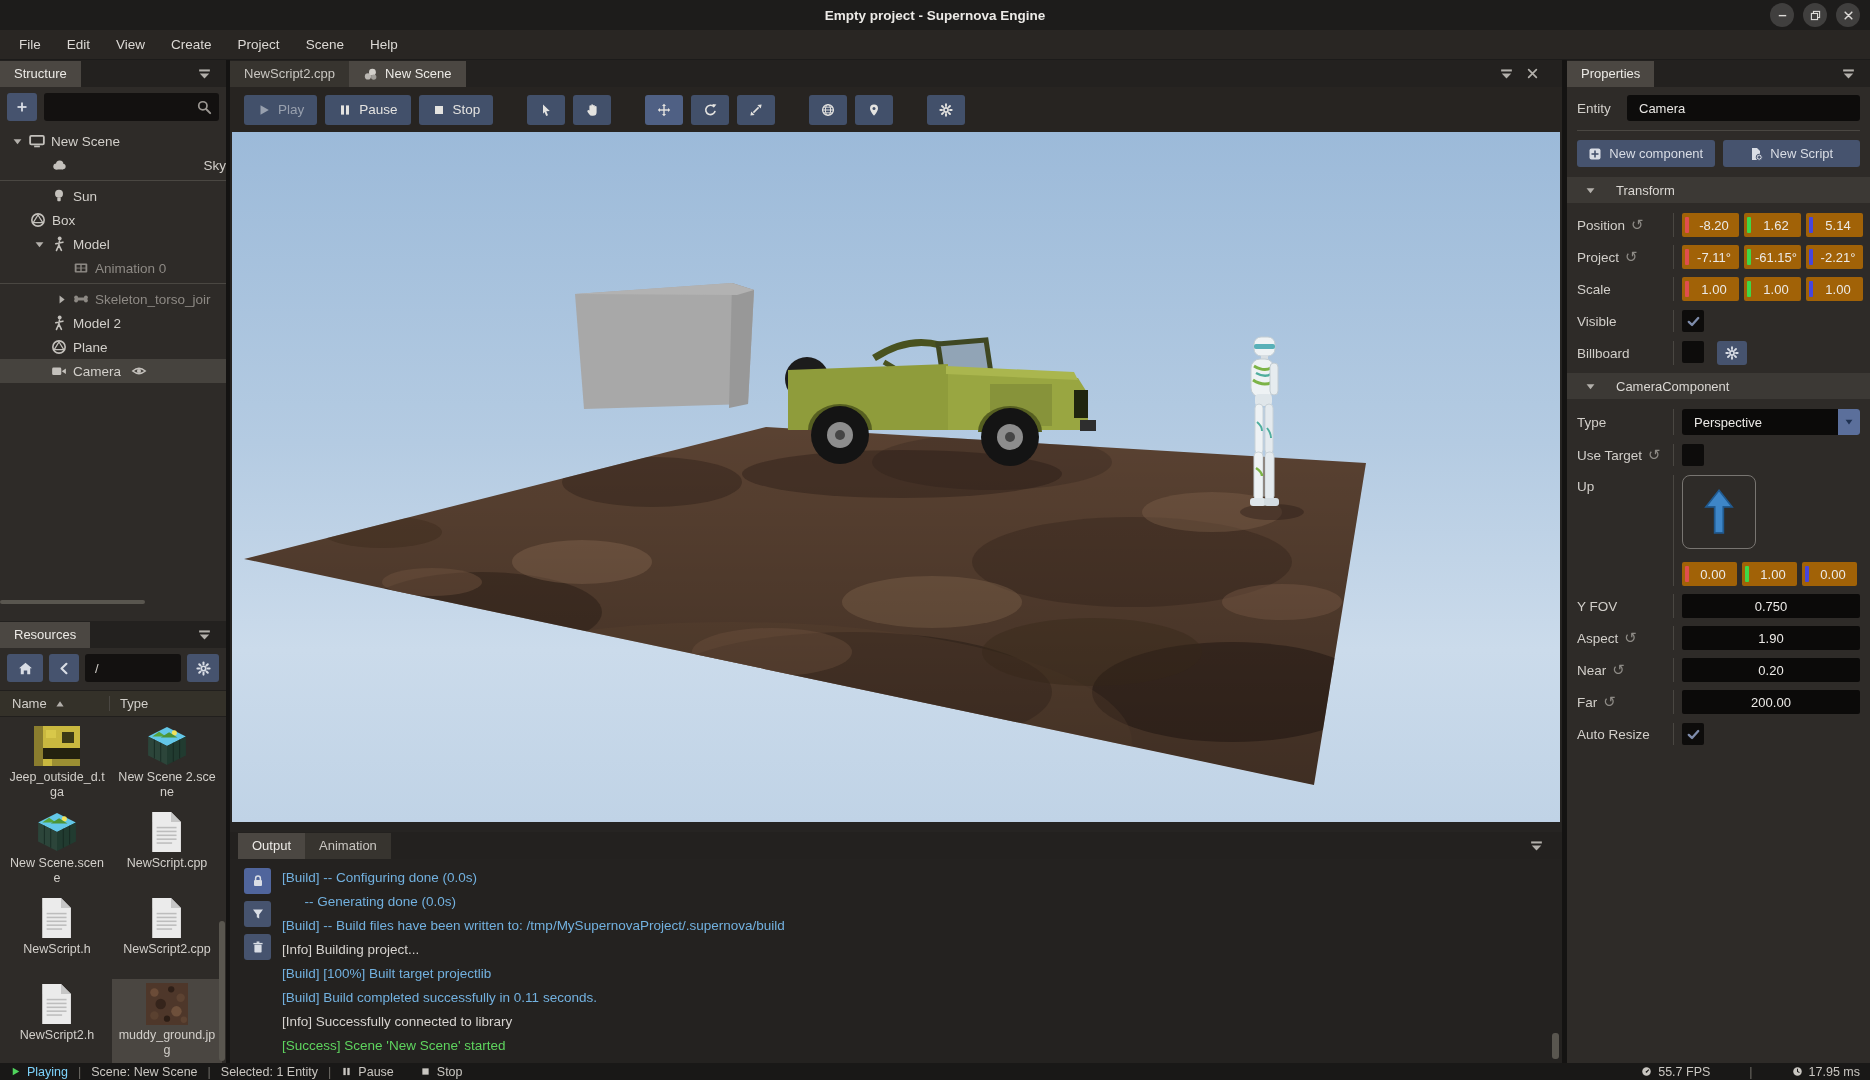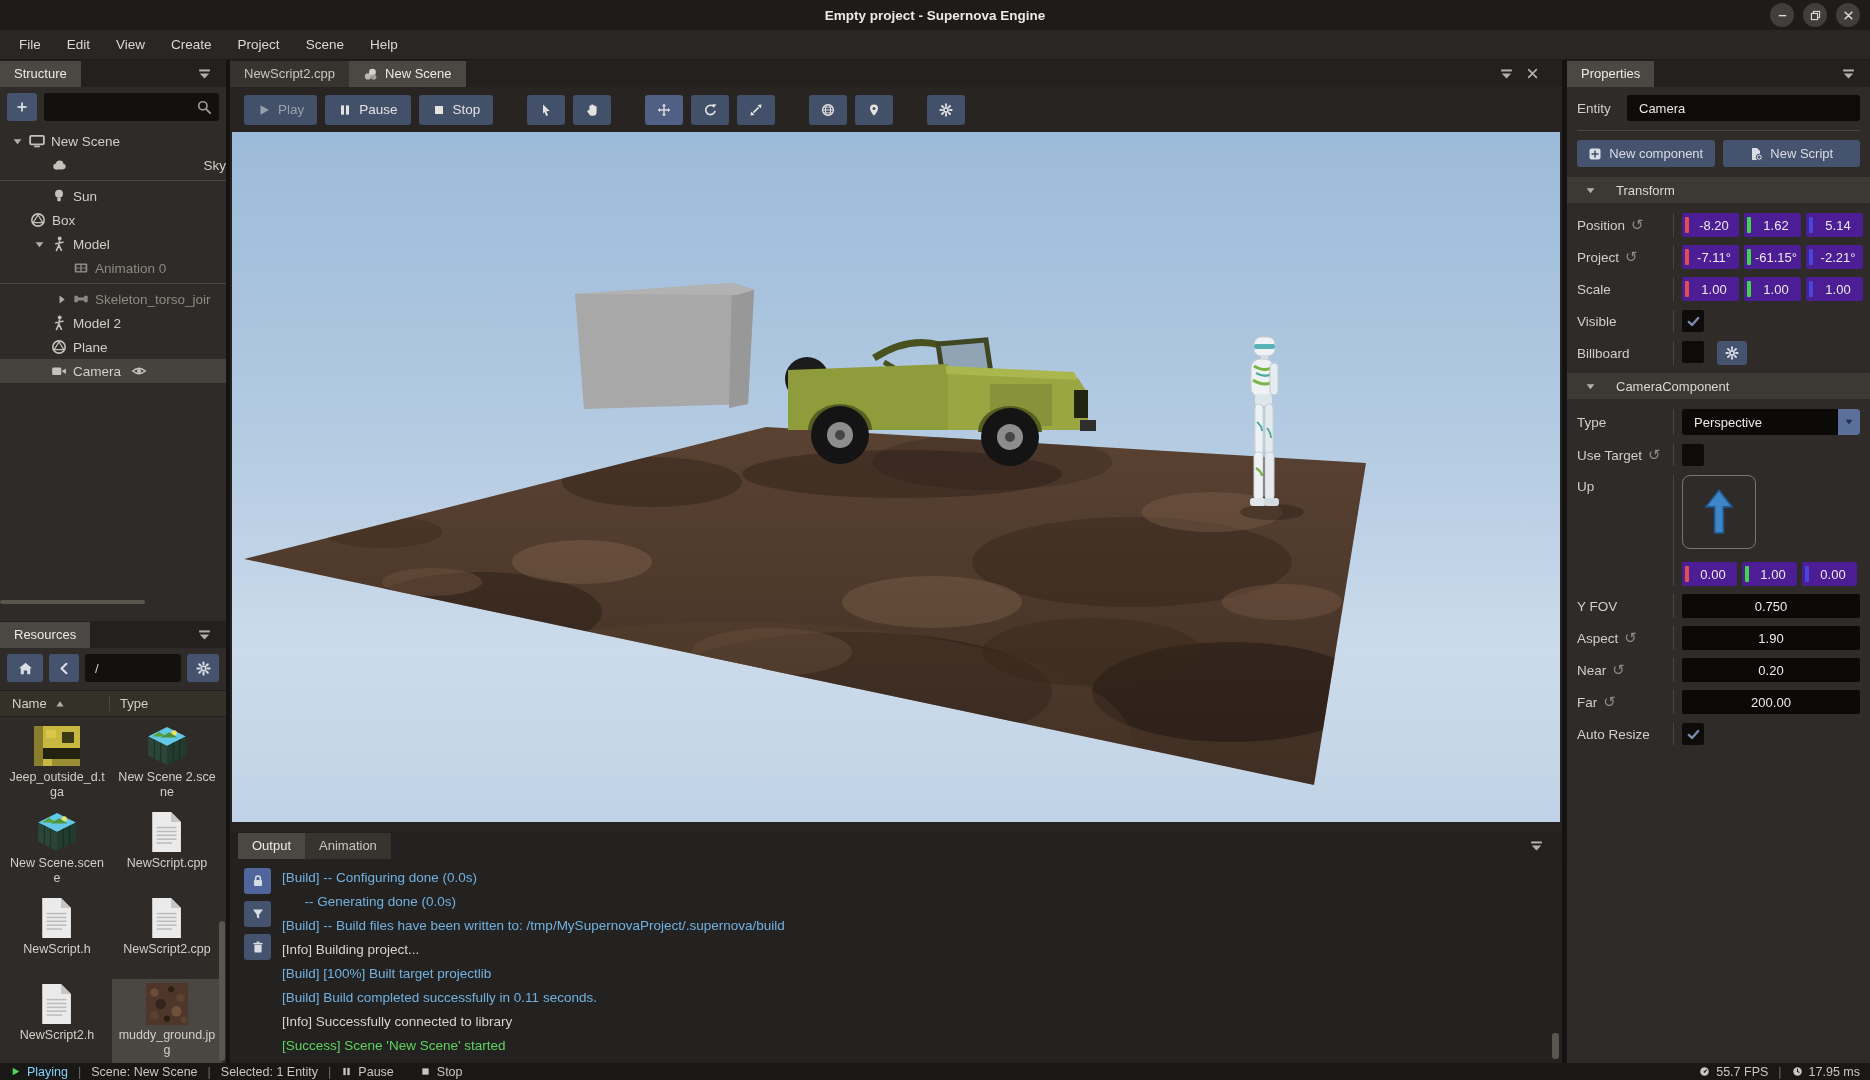--- a/index.html
+++ b/index.html
@@ -120,7 +120,7 @@
   .plabel{width:96px;flex:none;color:#d2cfca;display:flex;align-items:center;gap:6px;font-size:13.5px;}
   .undo{color:#8d8a85;font-size:15px;line-height:14px;}
   .pfields{flex:1;display:flex;gap:5px;border-left:1px solid #4a4742;padding-left:8px;}
-  .vfield{width:57px;height:24px;background:#4c1d95;border-radius:2px;display:flex;align-items:center;overflow:hidden;}
+  .vfield{width:57px;height:24px;background:#a16207;border-radius:2px;display:flex;align-items:center;overflow:hidden;}
   .vfield .bar{width:4px;height:16px;margin:0 0 0 3px;border-radius:1px;flex:none;}
   .bar.r{background:#e04e4e;} .bar.g{background:#3fd747;} .bar.b{background:#4646dd;}
   .vfield .vval{flex:1;text-align:center;color:#eceae7;font-size:13px;}

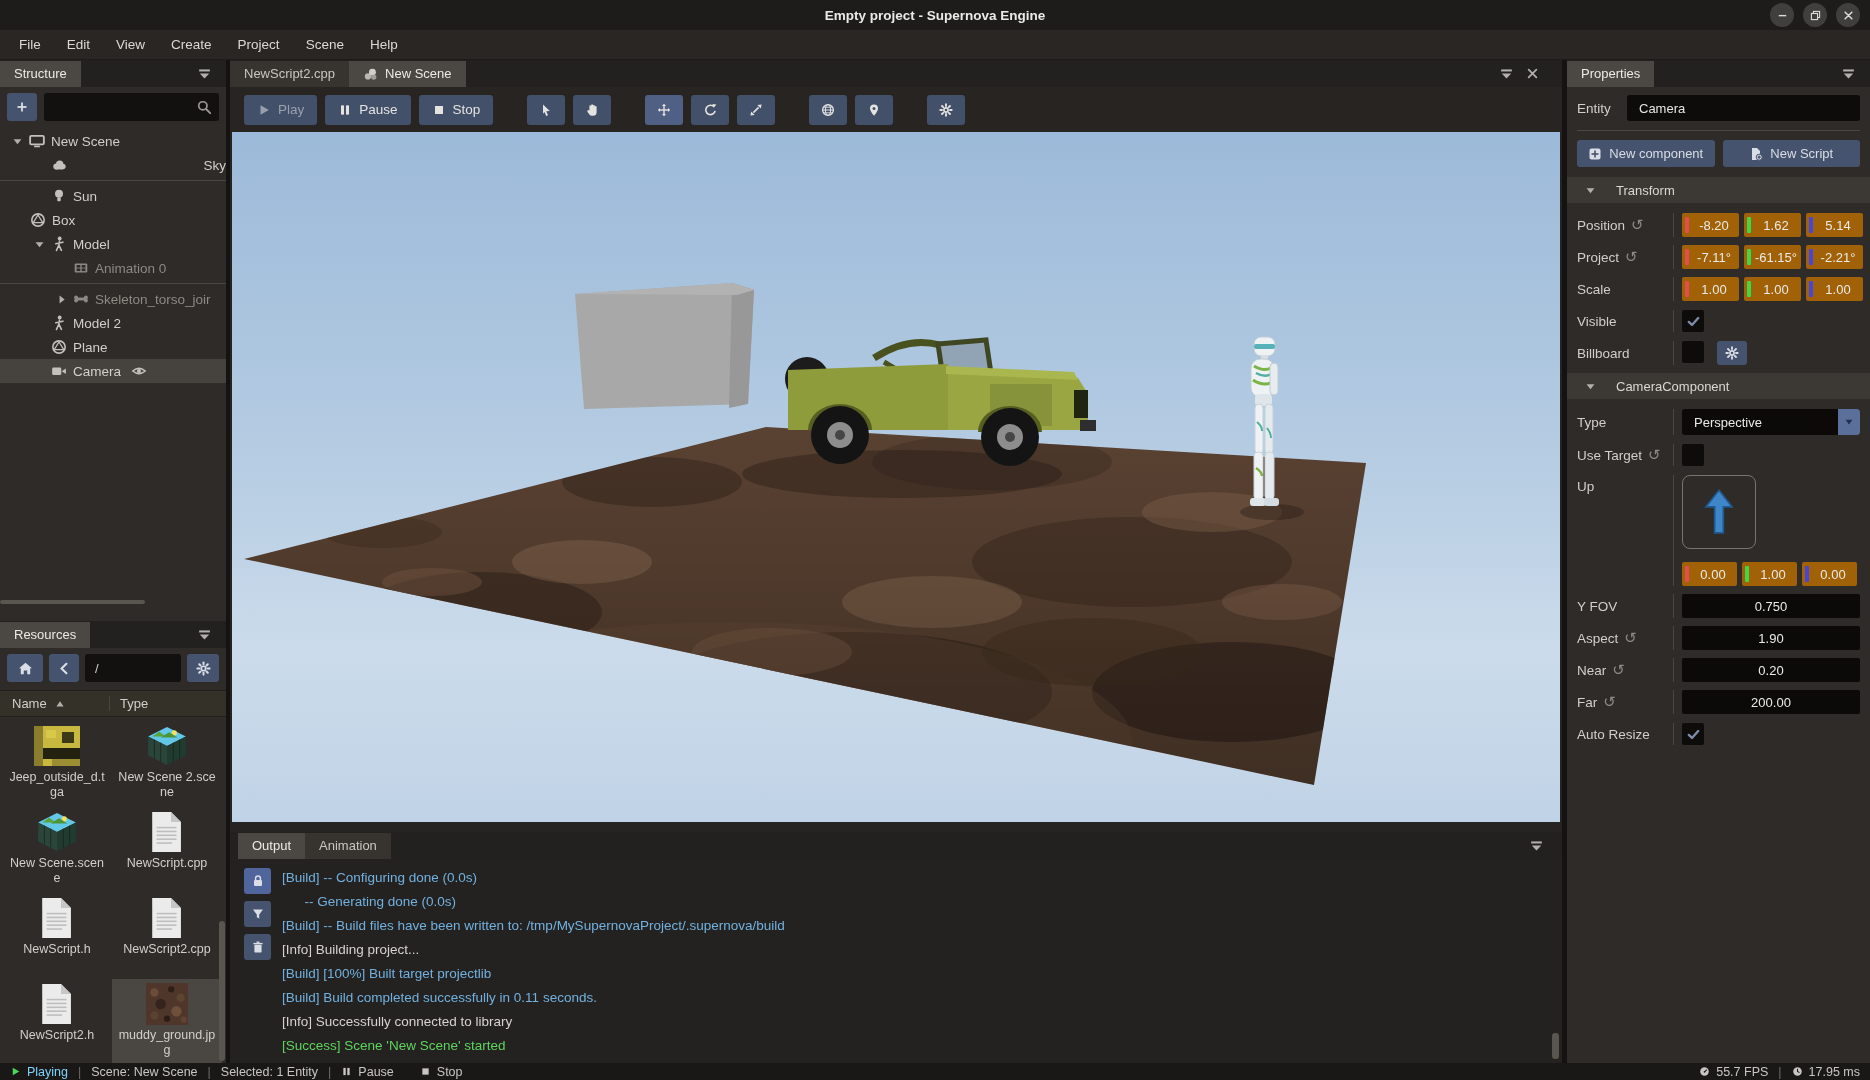--- a/index.html
+++ b/index.html
@@ -145,7 +145,7 @@
   #statusbar .sep{margin:0 10px;color:#6e6b66;}
   #status-playing{color:#7dd3fc;}
   #statusbar .s-ic{width:11px;height:11px;}
-  #status-right{margin-left:auto;display:flex;align-items:flex-end;}
+  #status-right{margin-left:auto;display:flex;align-items:flex-end;gap:29px;}
 </style>
 </head>
 <body>

